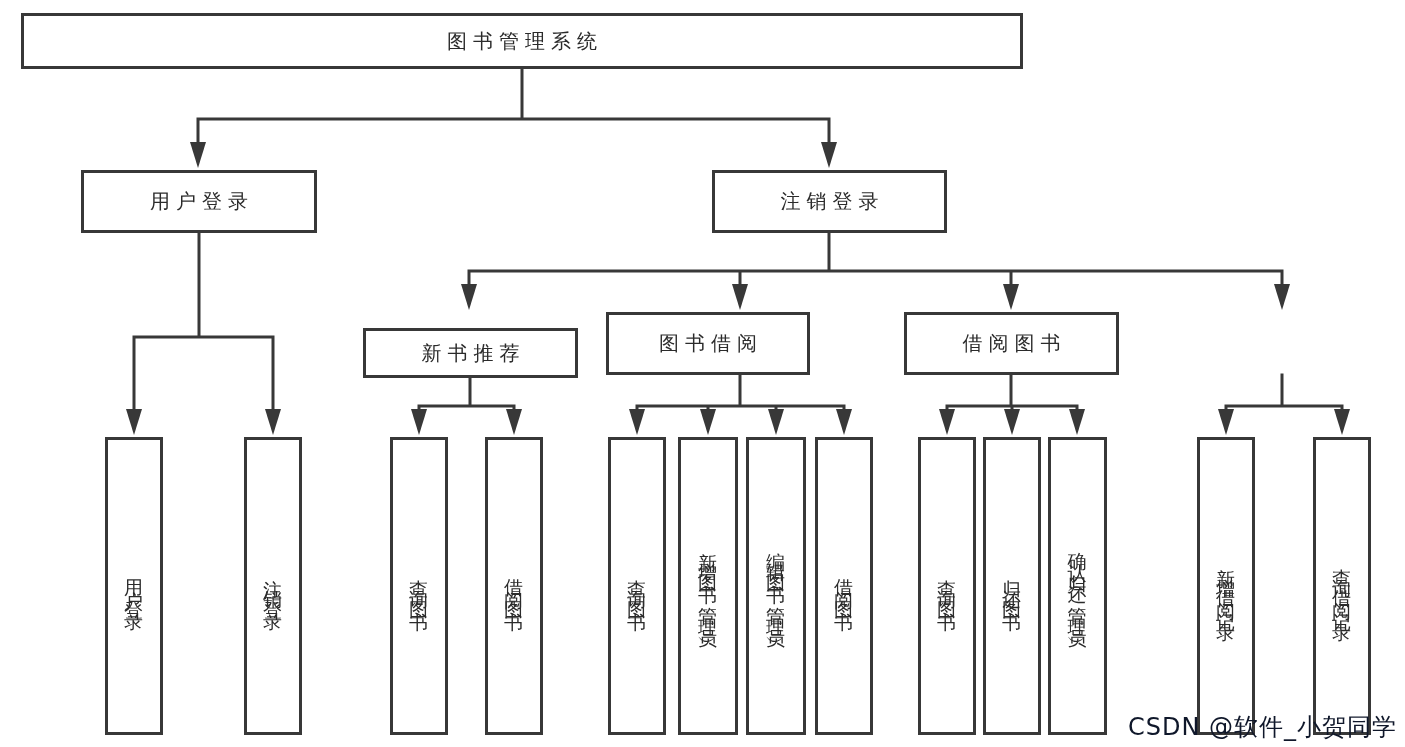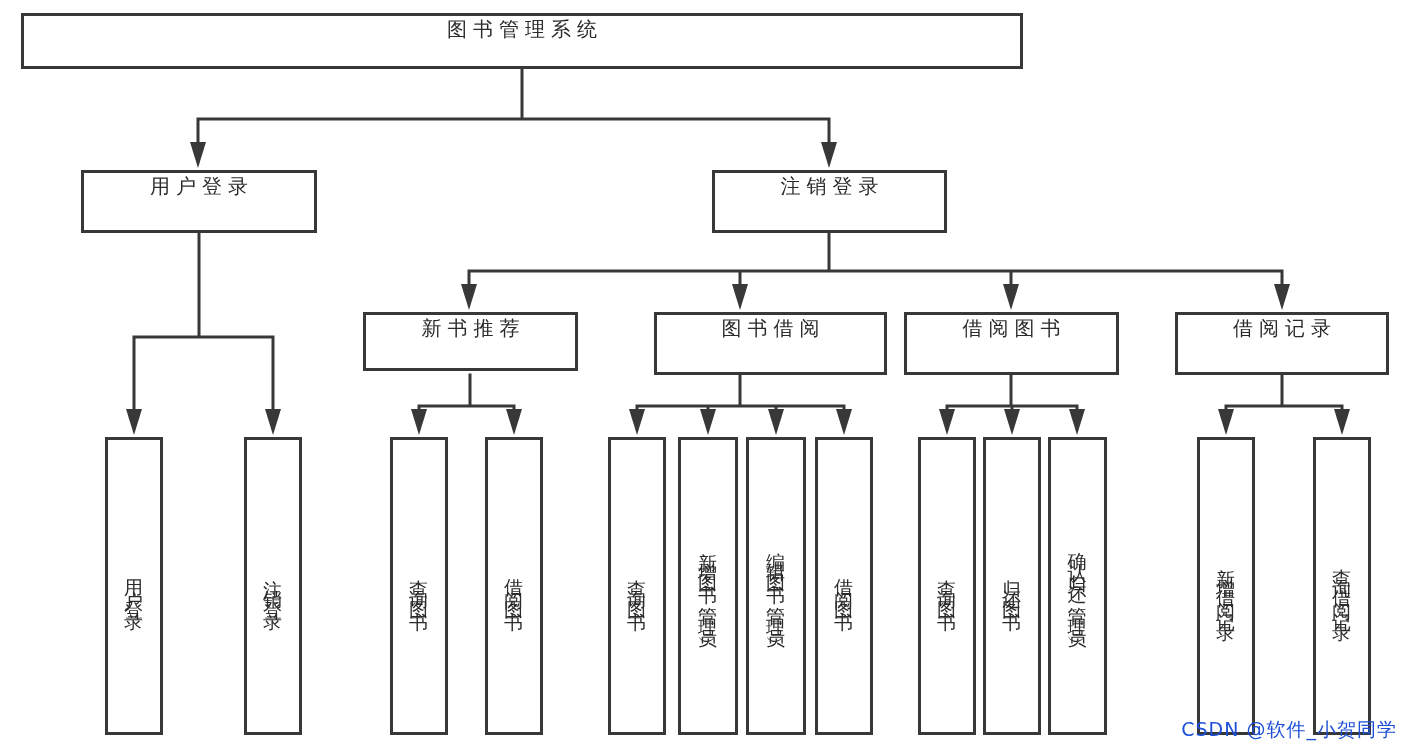--- a/index.html
+++ b/index.html
@@ -16,7 +16,7 @@
     box-sizing:border-box;
     border:3px solid #383838;
     background:#ffffff;
-    display:flex;justify-content:center;
+    display:flex;align-items:center;justify-content:center;
     font-size:20px;letter-spacing:6px;text-indent:6px;
     color:#2b2b2b;
     white-space:nowrap;

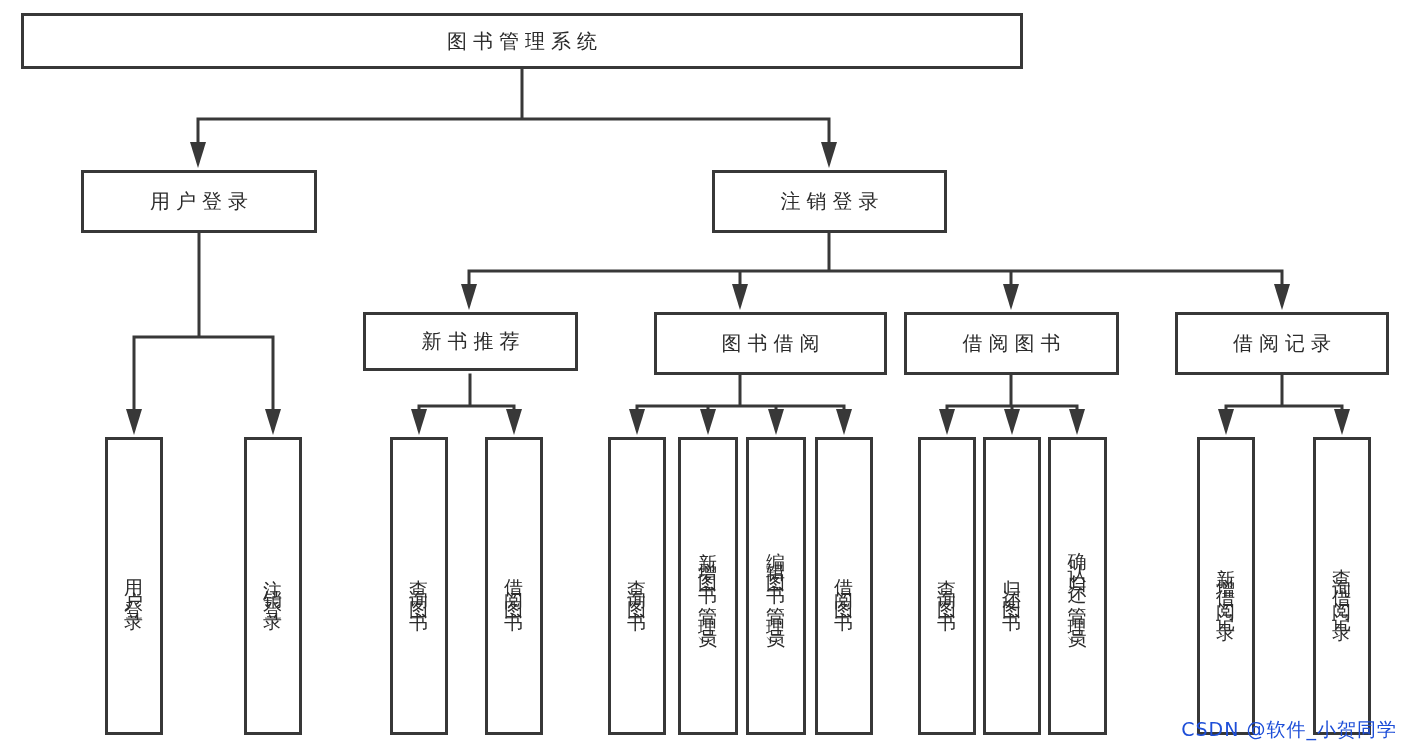--- a/index.html
+++ b/index.html
@@ -102,7 +102,7 @@
     <span>注销登录</span>
   </div>
 
-  <div class="box" style="left:363px;top:312px;width:215px;height:59px">
+  <div class="box" style="left:363px;top:328px;width:215px;height:50px">
     <span>新书推荐</span>
   </div>
   <div class="box" style="left:654px;top:312px;width:233px;height:63px">

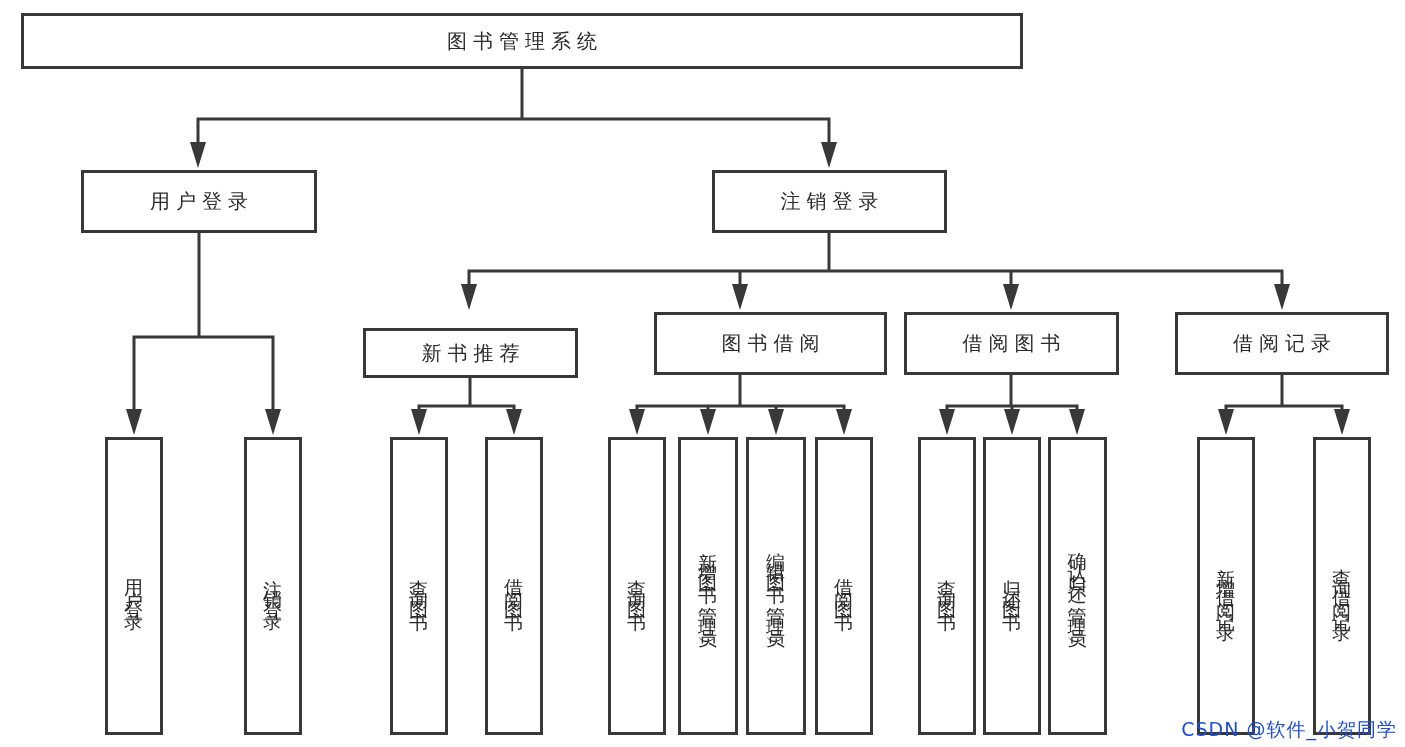--- a/index.html
+++ b/index.html
@@ -105,7 +105,7 @@
   <div class="box" style="left:363px;top:328px;width:215px;height:50px">
     <span>新书推荐</span>
   </div>
-  <div class="box" style="left:654px;top:312px;width:233px;height:63px">
+  <div class="box" style="left:606px;top:312px;width:204px;height:63px">
     <span>图书借阅</span>
   </div>
   <div class="box" style="left:904px;top:312px;width:215px;height:63px">

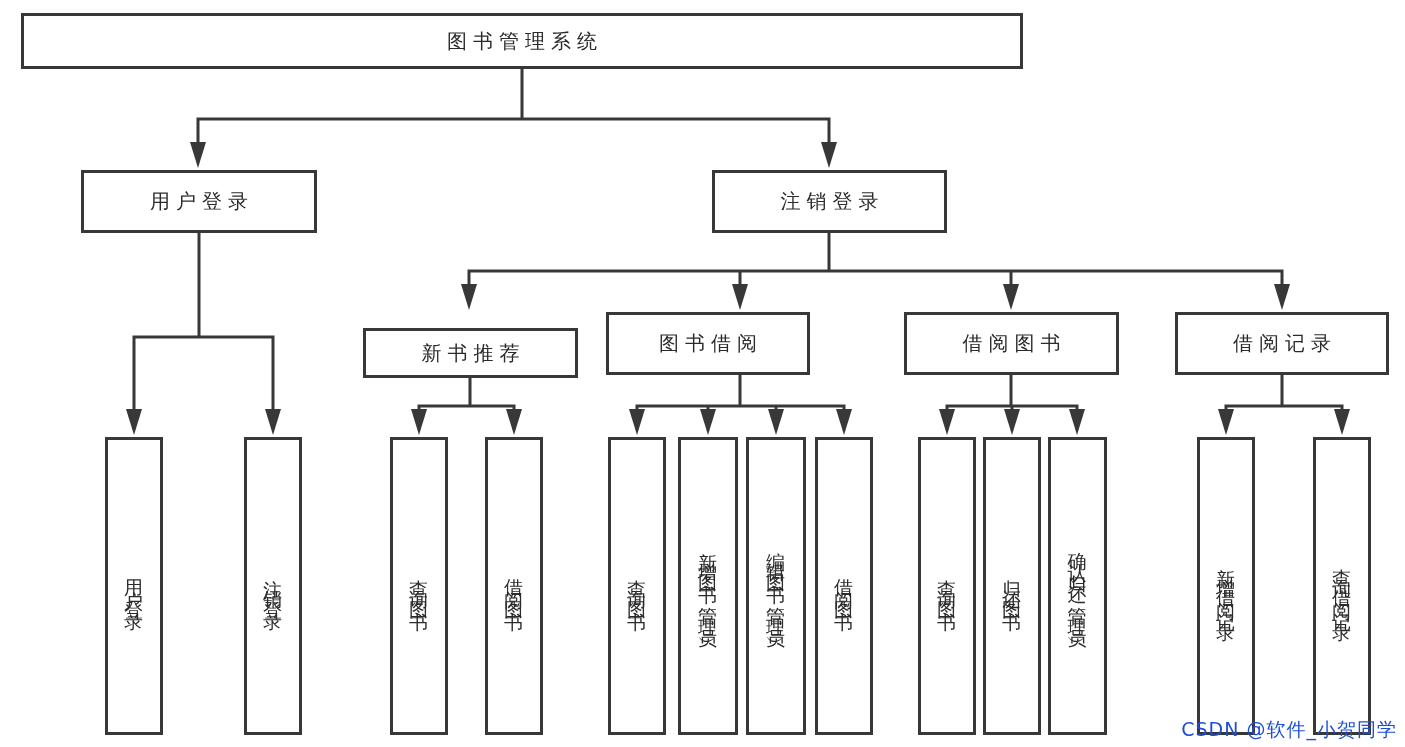--- a/index.html
+++ b/index.html
@@ -111,9 +111,6 @@
   <div class="box" style="left:904px;top:312px;width:215px;height:63px">
     <span>借阅图书</span>
   </div>
-  <div class="box" style="left:1175px;top:312px;width:214px;height:63px">
-    <span>借阅记录</span>
-  </div>
 
   <div class="vbox" style="left:105px;width:58px">
     <span class="vtext">用户登录</span>

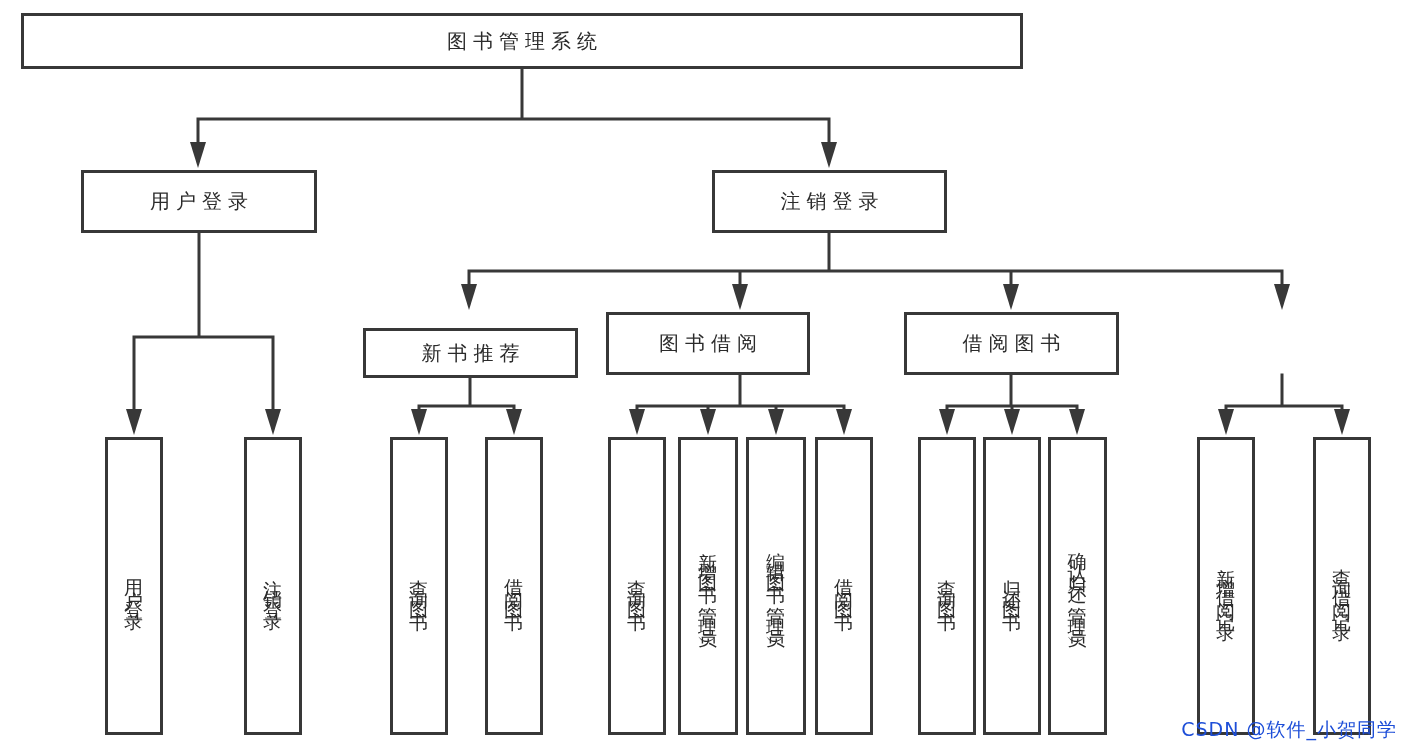--- a/index.html
+++ b/index.html
@@ -40,8 +40,8 @@
   .watermark{
     position:absolute;
     right:8px;bottom:4px;
-    font-size:19px;
-    color:#1d4ed8;
+    font-size:24px;
+    color:#0f172a;
     letter-spacing:1px;
     margin-top:48px;
   }

